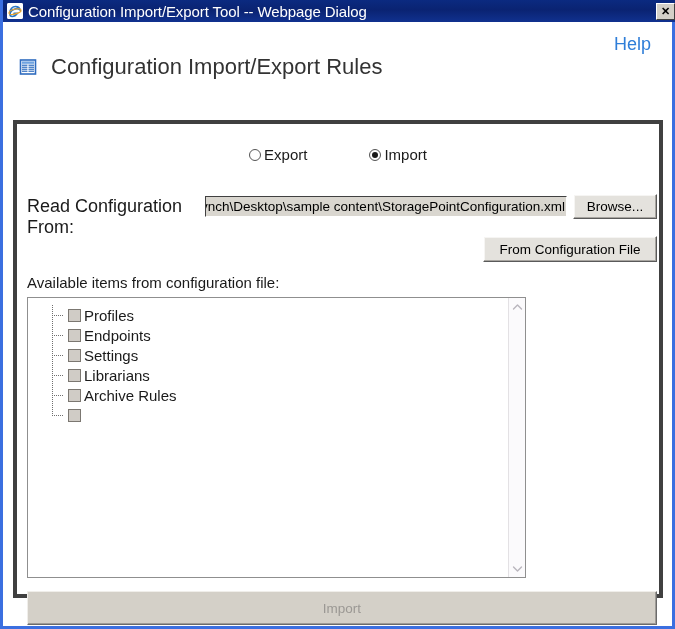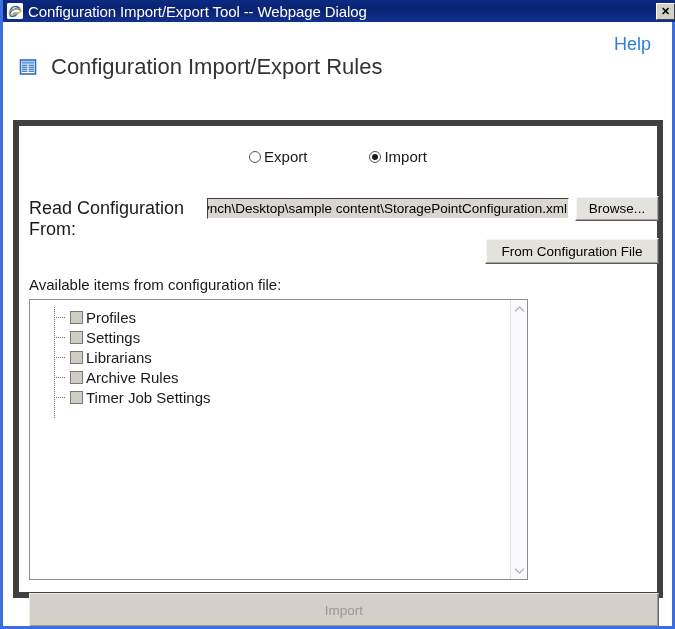--- a/index.html
+++ b/index.html
@@ -124,7 +124,7 @@
     top: 98px;
     width: 650px;
     height: 478px;
-    border: 6px solid #404040;
+    border: 4px solid #404040;
     box-sizing: border-box;
     background: #ffffff;
   }

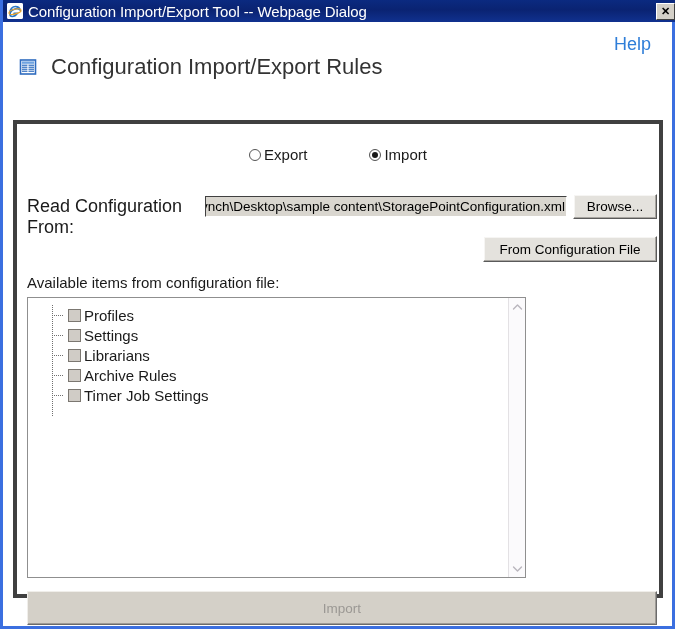--- a/index.html
+++ b/index.html
@@ -409,6 +409,10 @@
             </div>
             <div class="tree-item">
               <span class="tree-cb"></span>
+              <span class="tree-label">Endpoints</span>
+            </div>
+            <div class="tree-item">
+              <span class="tree-cb"></span>
               <span class="tree-label">Settings</span>
             </div>
             <div class="tree-item">

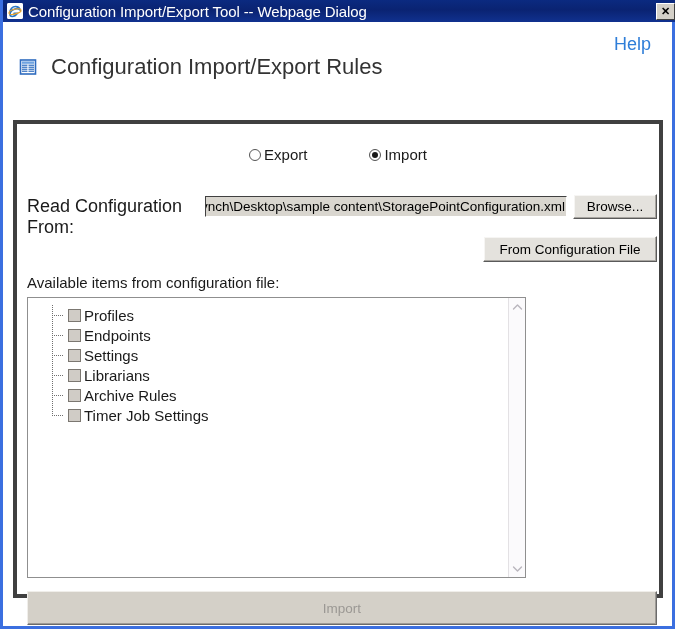--- a/index.html
+++ b/index.html
@@ -425,7 +425,6 @@
             </div>
             <div class="tree-item">
               <span class="tree-cb"></span>
-              <span class="tree-label">Timer Job Settings</span>
             </div>
           </div>
         <div id="scrollbar">

